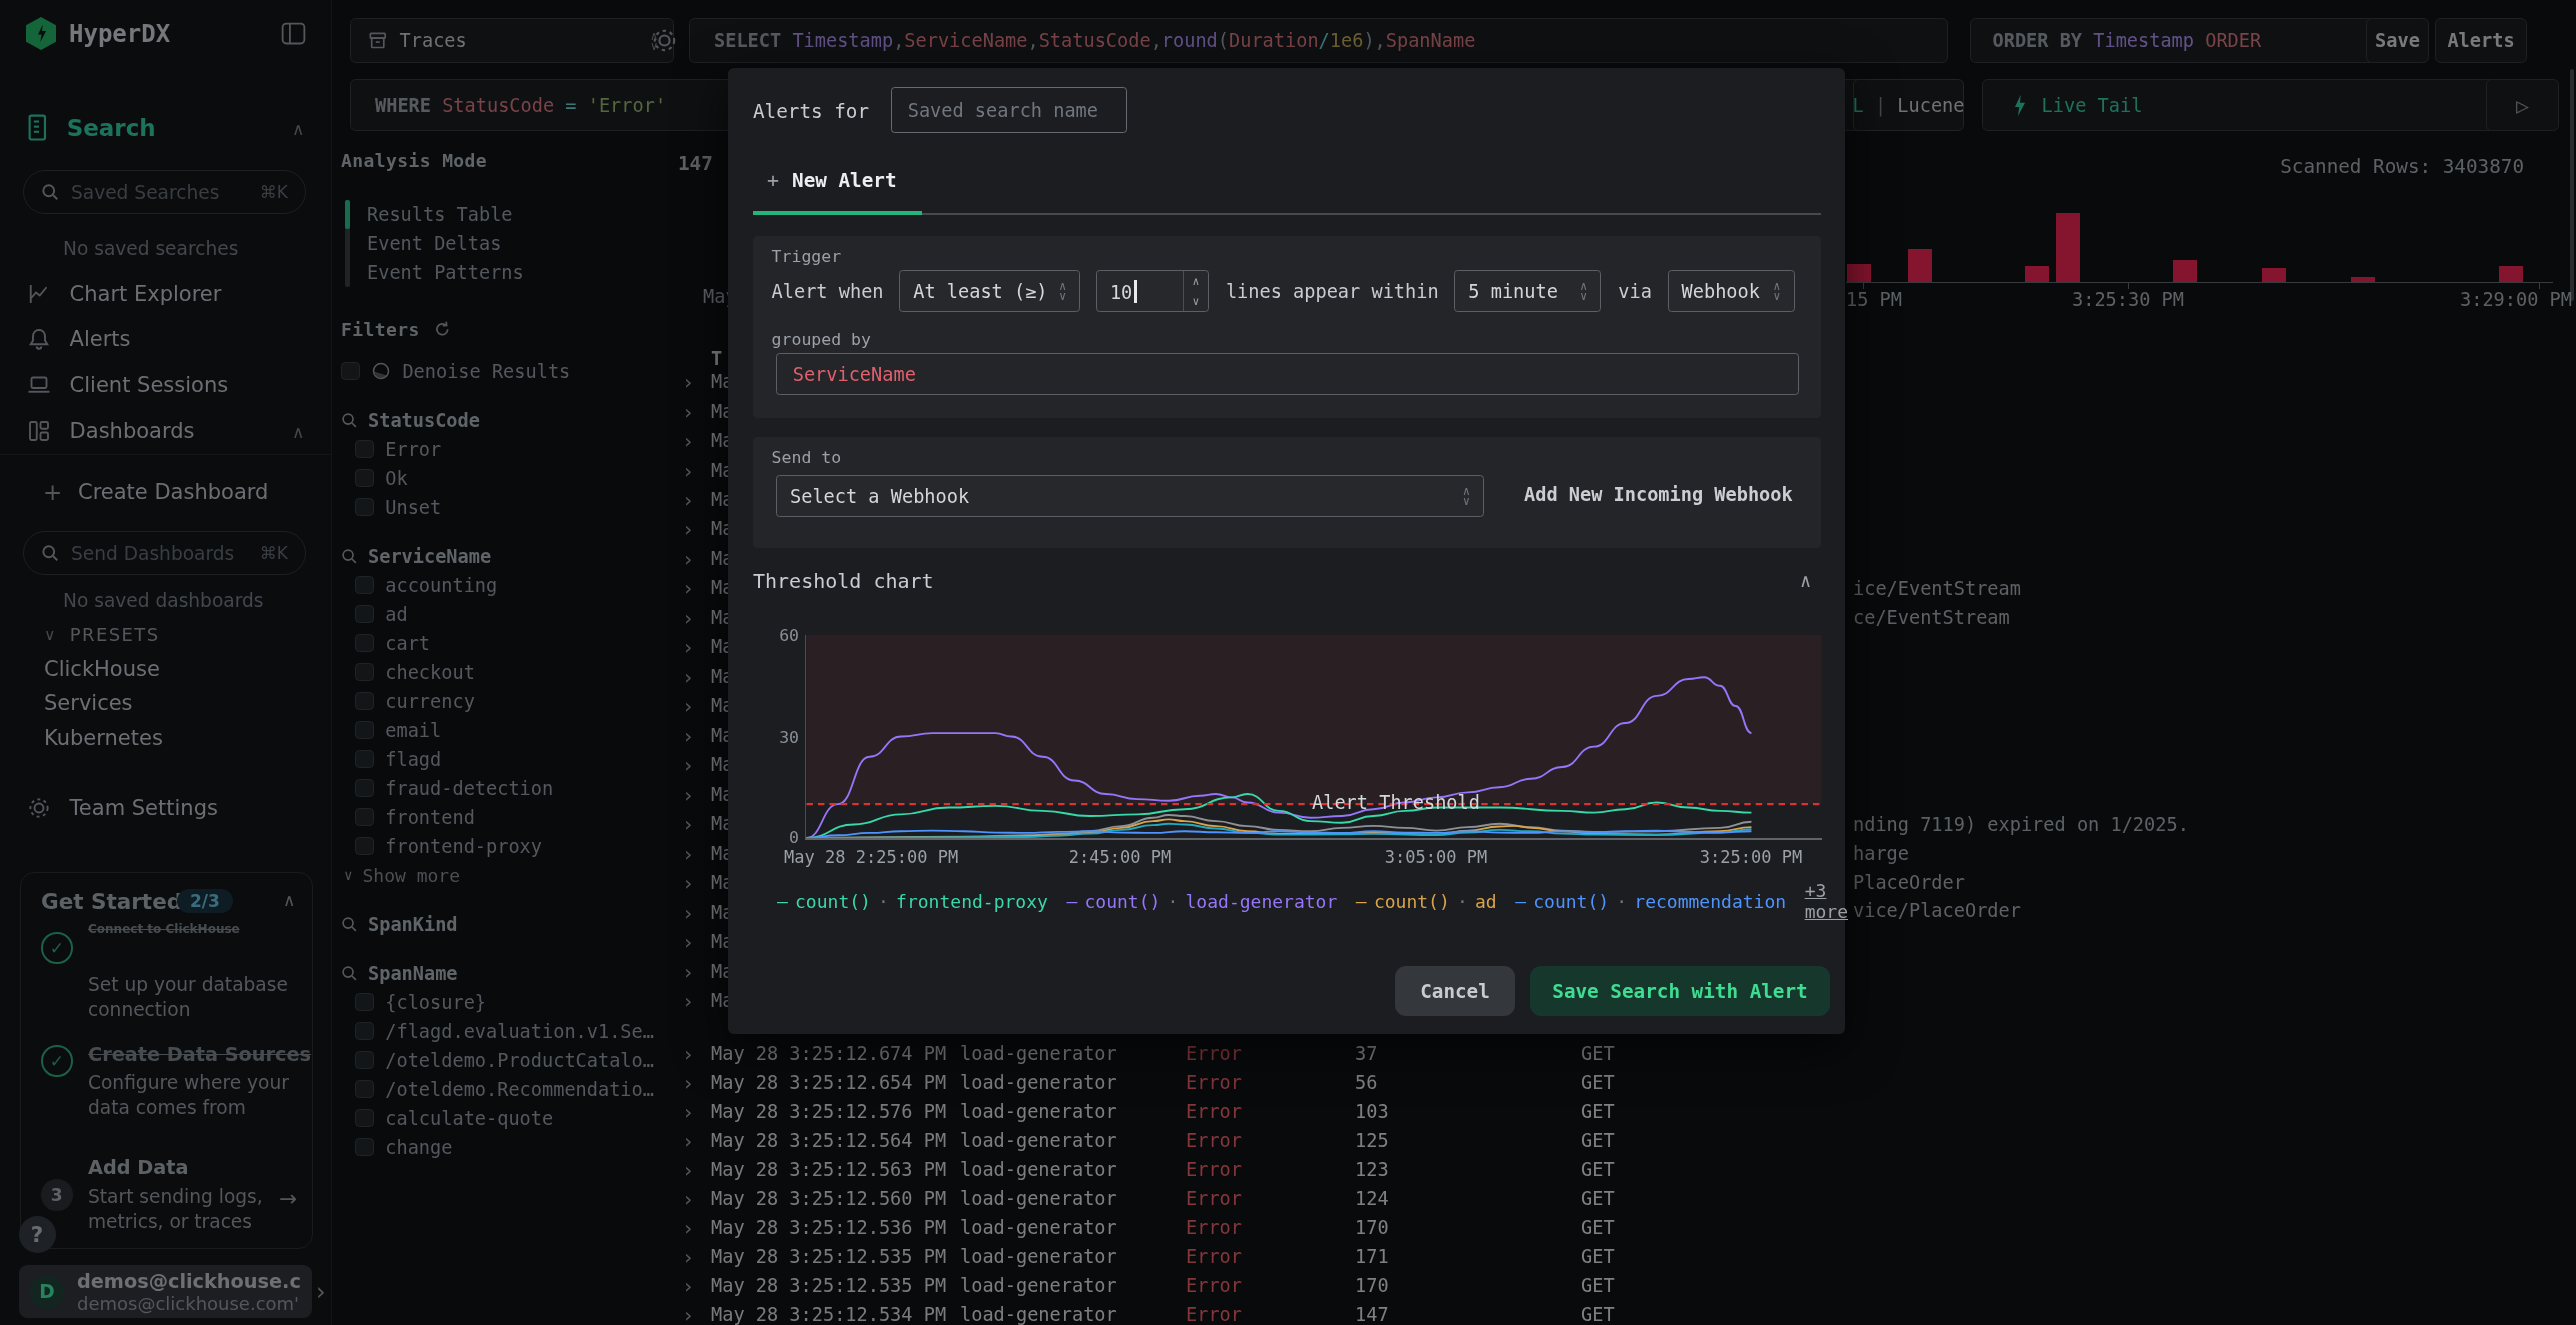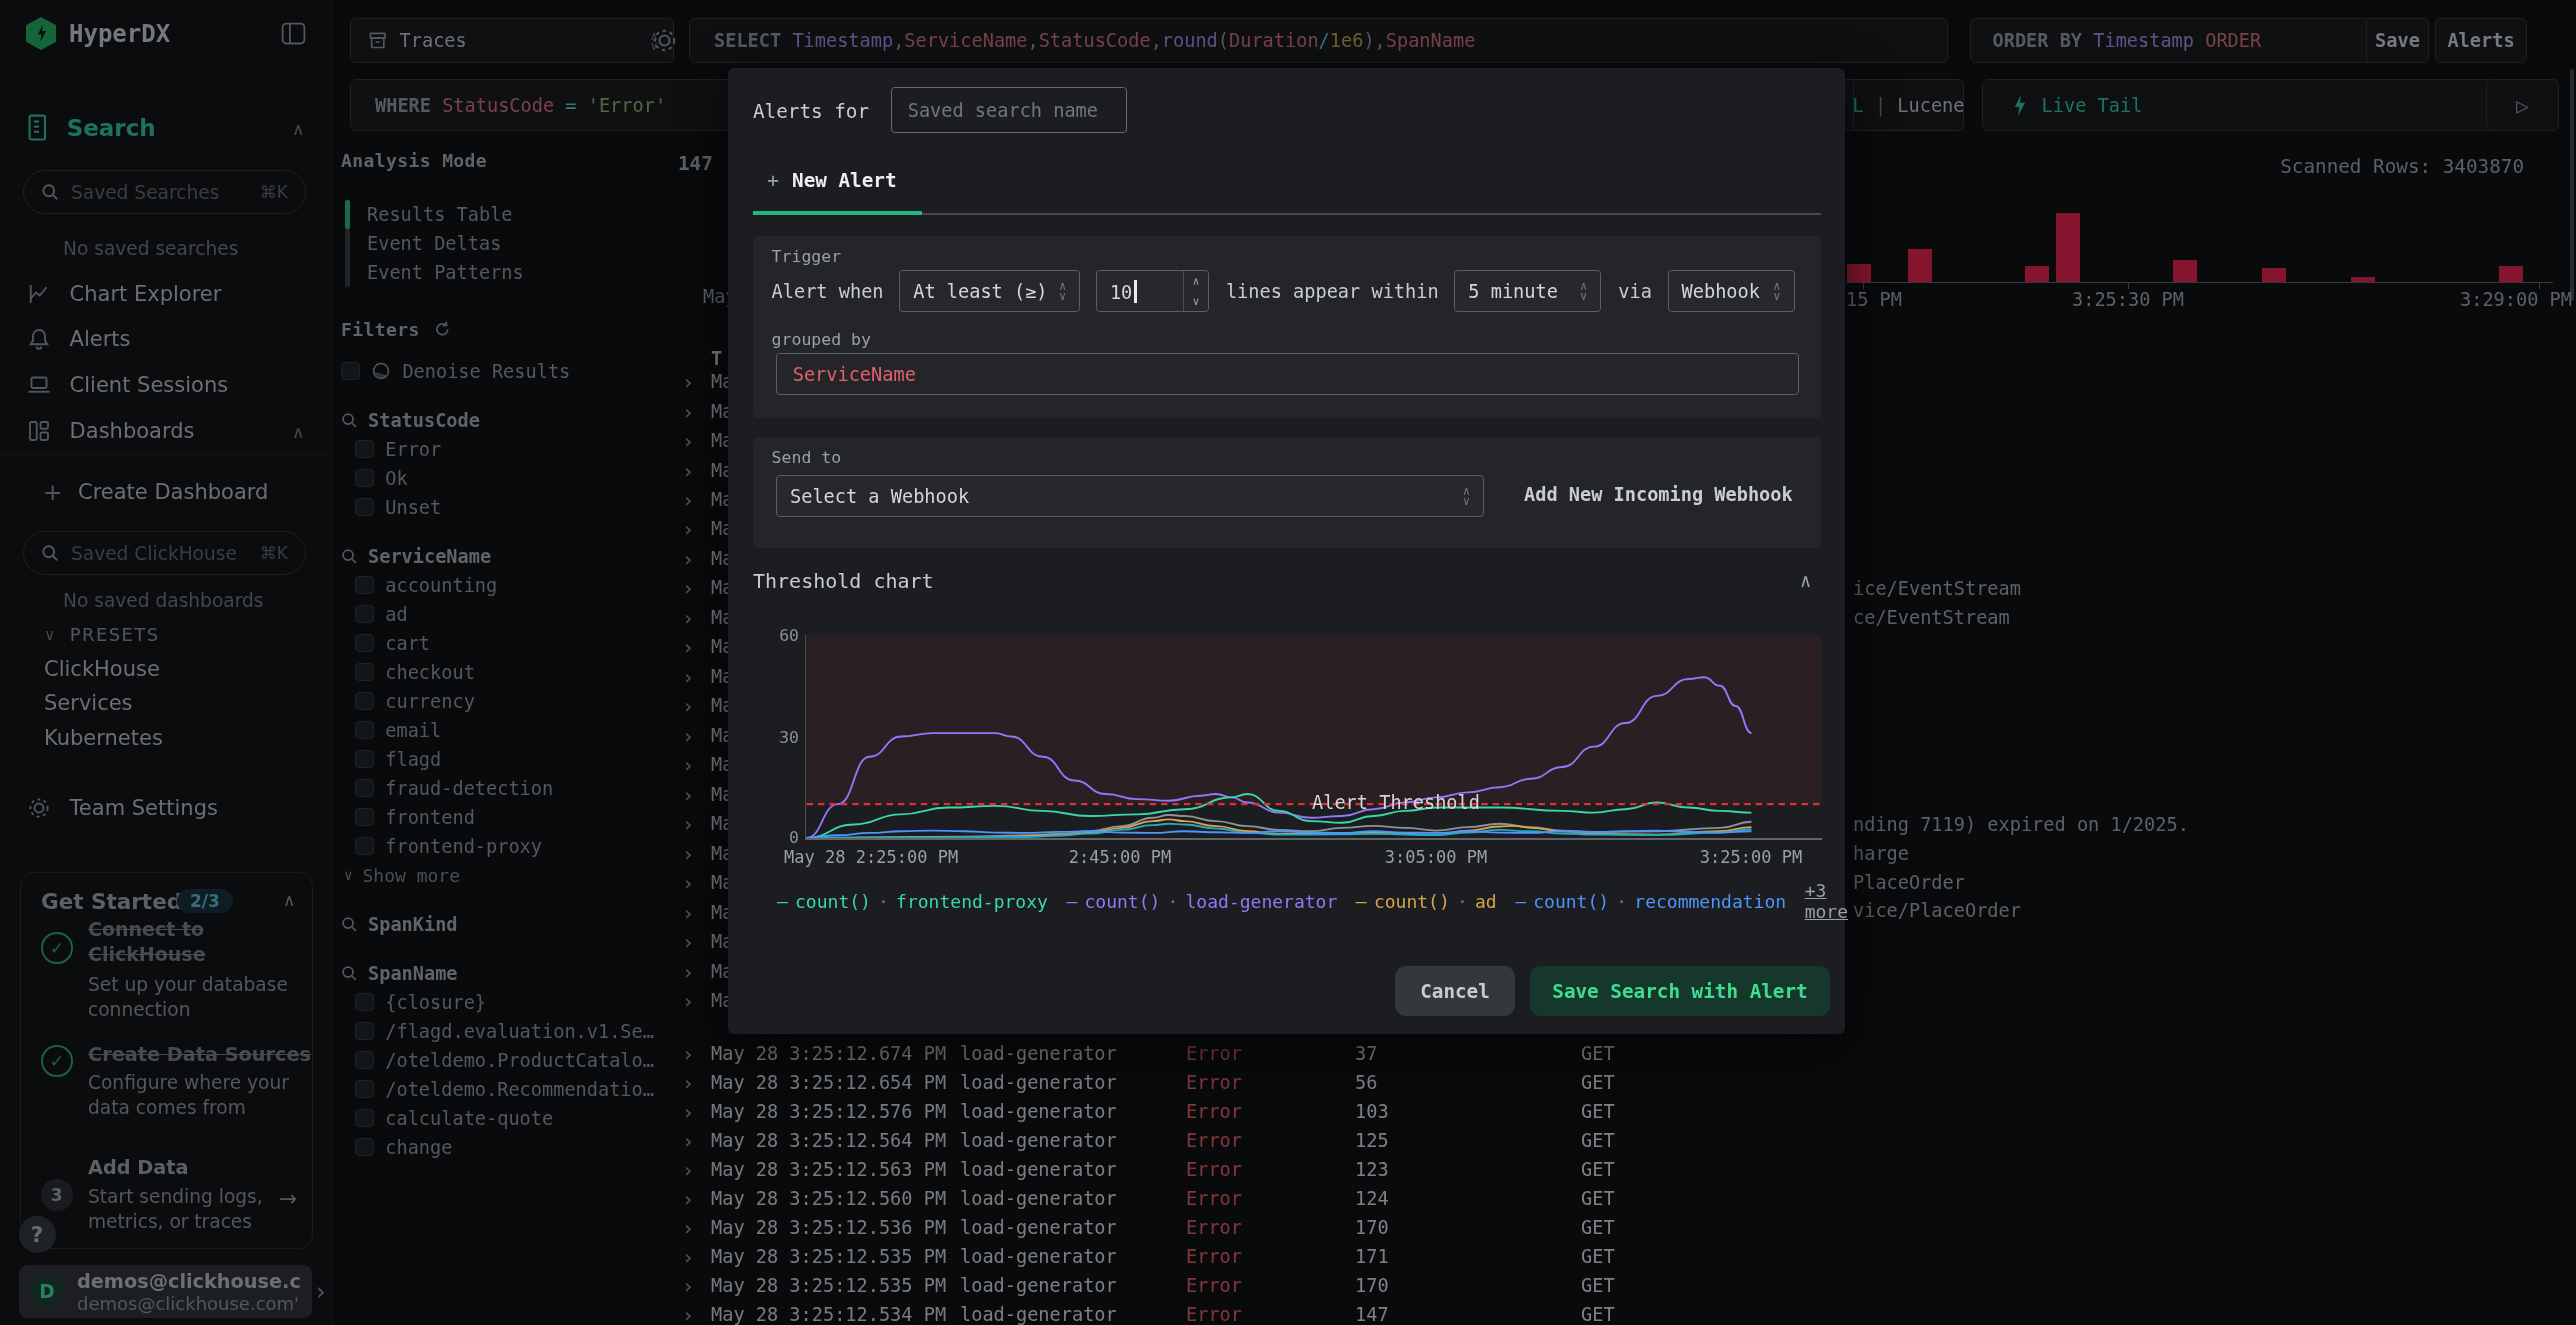--- a/index.html
+++ b/index.html
@@ -216,7 +216,7 @@
         <circle cx="10" cy="10" r="7"></circle>
         <line x1="15.5" y1="15.5" x2="21" y2="21"></line>
       </svg>
-    <span class="sans" style="margin-left:11.4px;">Saved ClickHouse</span>
+    <span class="sans" style="margin-left:11.4px;">Send Dashboards</span>
     <span class="sans" style="margin-left:auto;font-size:17px;">⌘K</span>
   </div>
   <div class="abs sans muted" style="left:63px;top:590px;font-size:18.6px;">No saved dashboards</div>

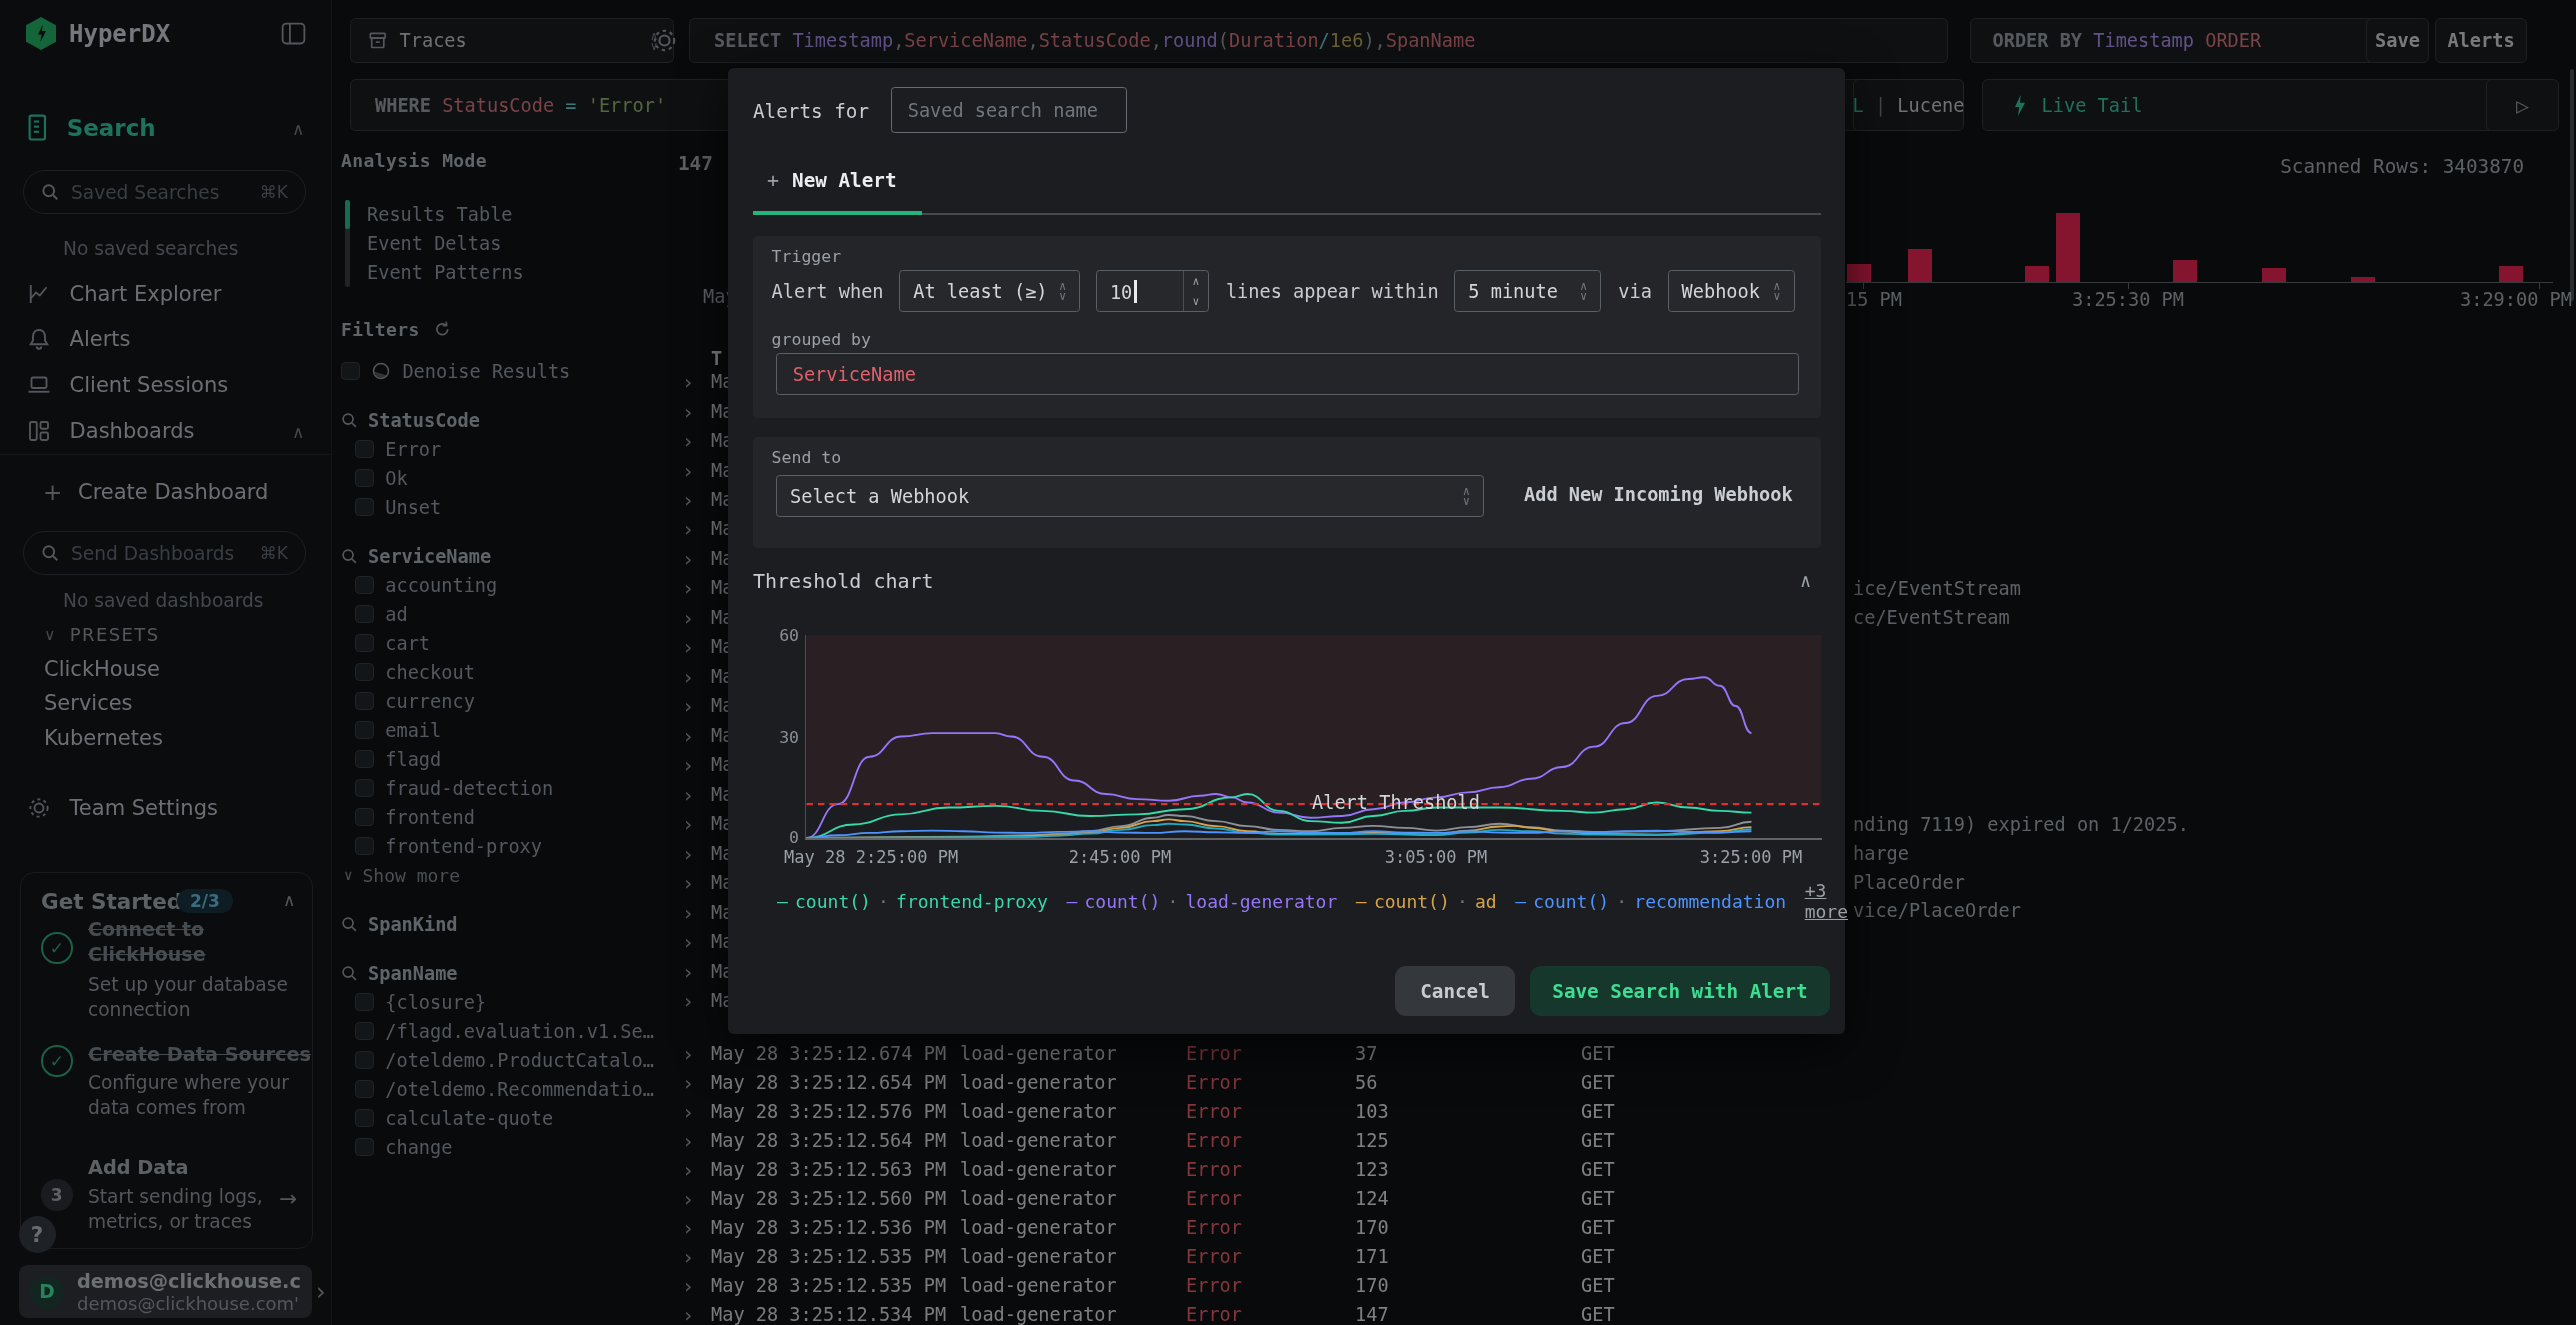--- a/index.html
+++ b/index.html
@@ -243,7 +243,7 @@
     <span class="abs" style="left:262px;top:17px;color:#8a9096;font-size:17px;">∧</span>
 
     <span class="abs check-circle" style="left:20px;top:59px;">✓</span>
-    <div class="abs strike" style="left:67px;top:44px;width:208px;font-size:19px;font-weight:bold;line-height:25px;">Connect to ClickHouse</div>
+    <div class="abs strike" style="left:67px;top:44px;width:208px;font-size:12px;font-weight:bold;line-height:25px;">Connect to ClickHouse</div>
     <div class="abs" style="left:67px;top:99px;font-size:18.6px;color:#8a9096;line-height:25px;">
       <div>Set up your database</div>
         <div>connection</div>

